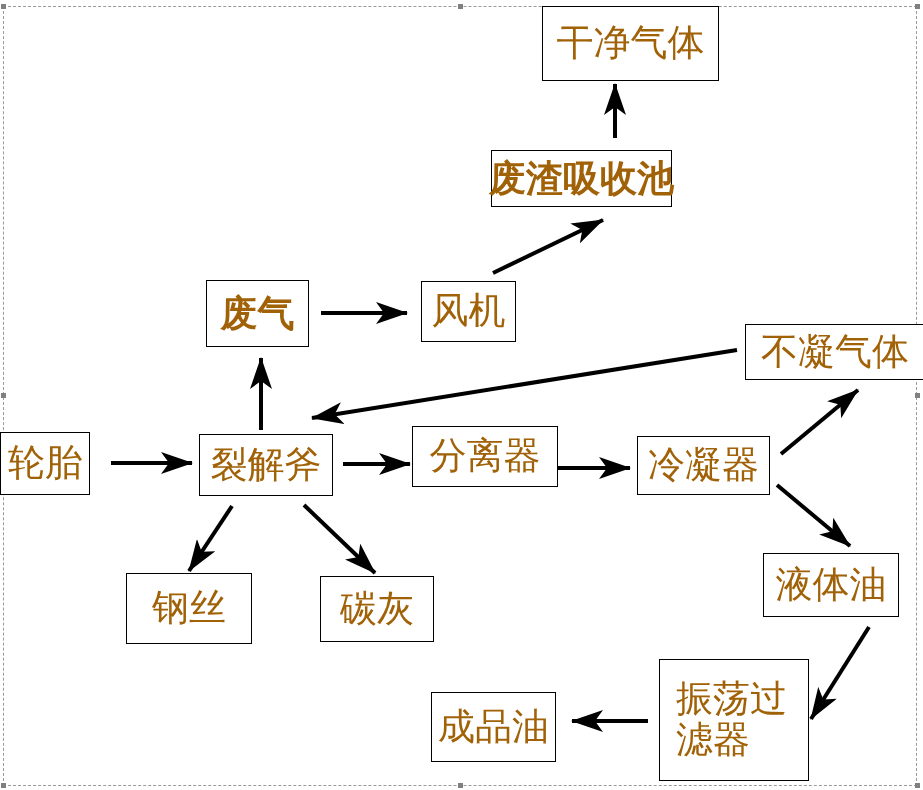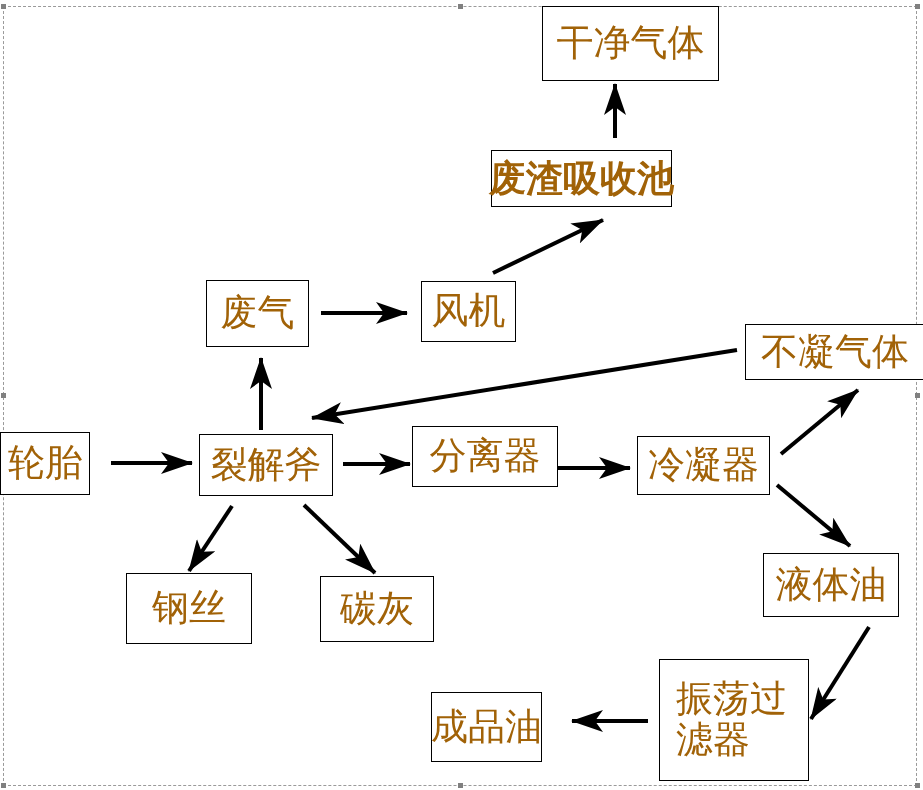--- a/index.html
+++ b/index.html
@@ -56,7 +56,7 @@
 
 <div class="node" style="left:542px;top:6px;width:177px;height:75px;">干净气体</div>
 <div class="node" style="left:491px;top:150px;width:181px;height:57px;font-weight:bold;">废渣吸收池</div>
-<div class="node" style="left:206px;top:280px;width:103px;height:67px;">废气</div>
+<div class="node" style="left:206px;top:280px;width:103px;height:67px;font-weight:bold;">废气</div>
 <div class="node" style="left:421px;top:281px;width:95px;height:61px;">风机</div>
 <div class="node" style="left:745px;top:324px;width:180px;height:56px;">不凝气体</div>
 <div class="node" style="left:0;top:432px;width:90px;height:63px;">轮胎</div>

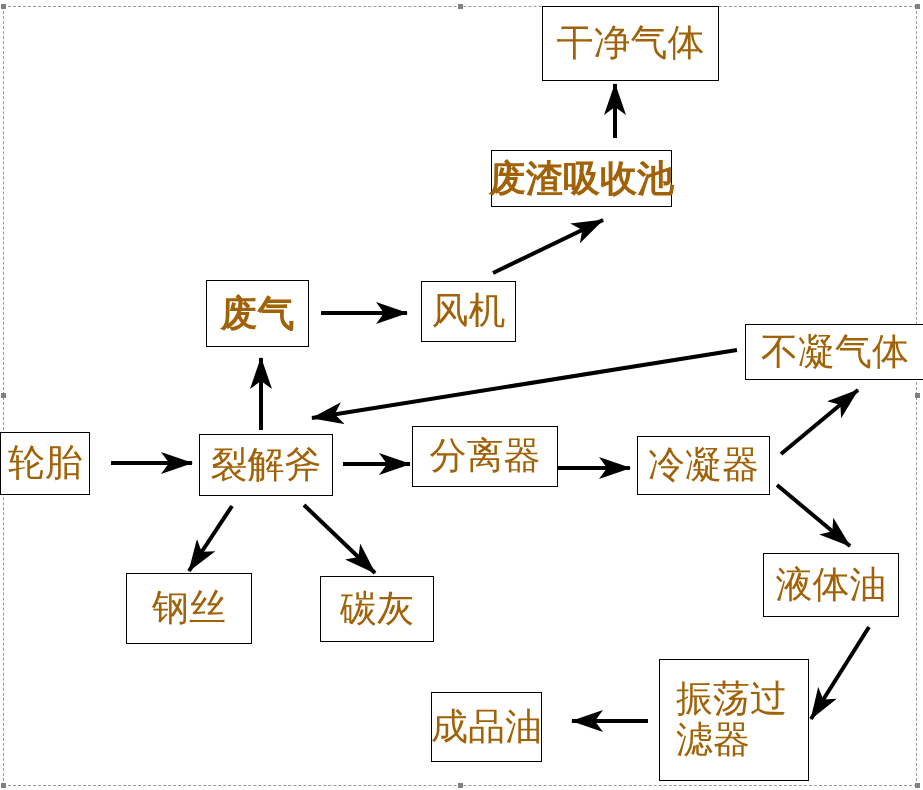--- a/index.html
+++ b/index.html
@@ -70,6 +70,6 @@
   <span>振荡过</span>
   <span>滤器</span>
 </div>
-<div class="node" style="left:431px;top:692px;width:111px;height:70px;">成品油</div>
+<div class="node" style="left:431px;top:692px;width:125px;height:70px;">成品油</div>
 
 </body></html>

